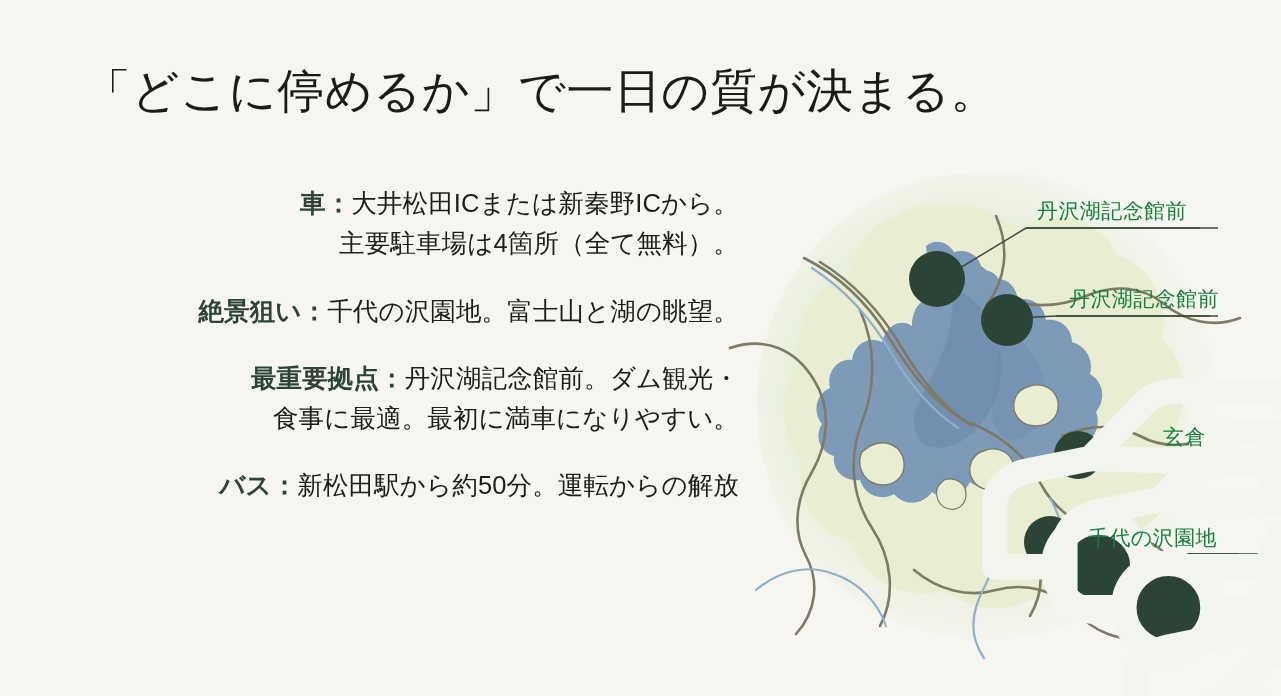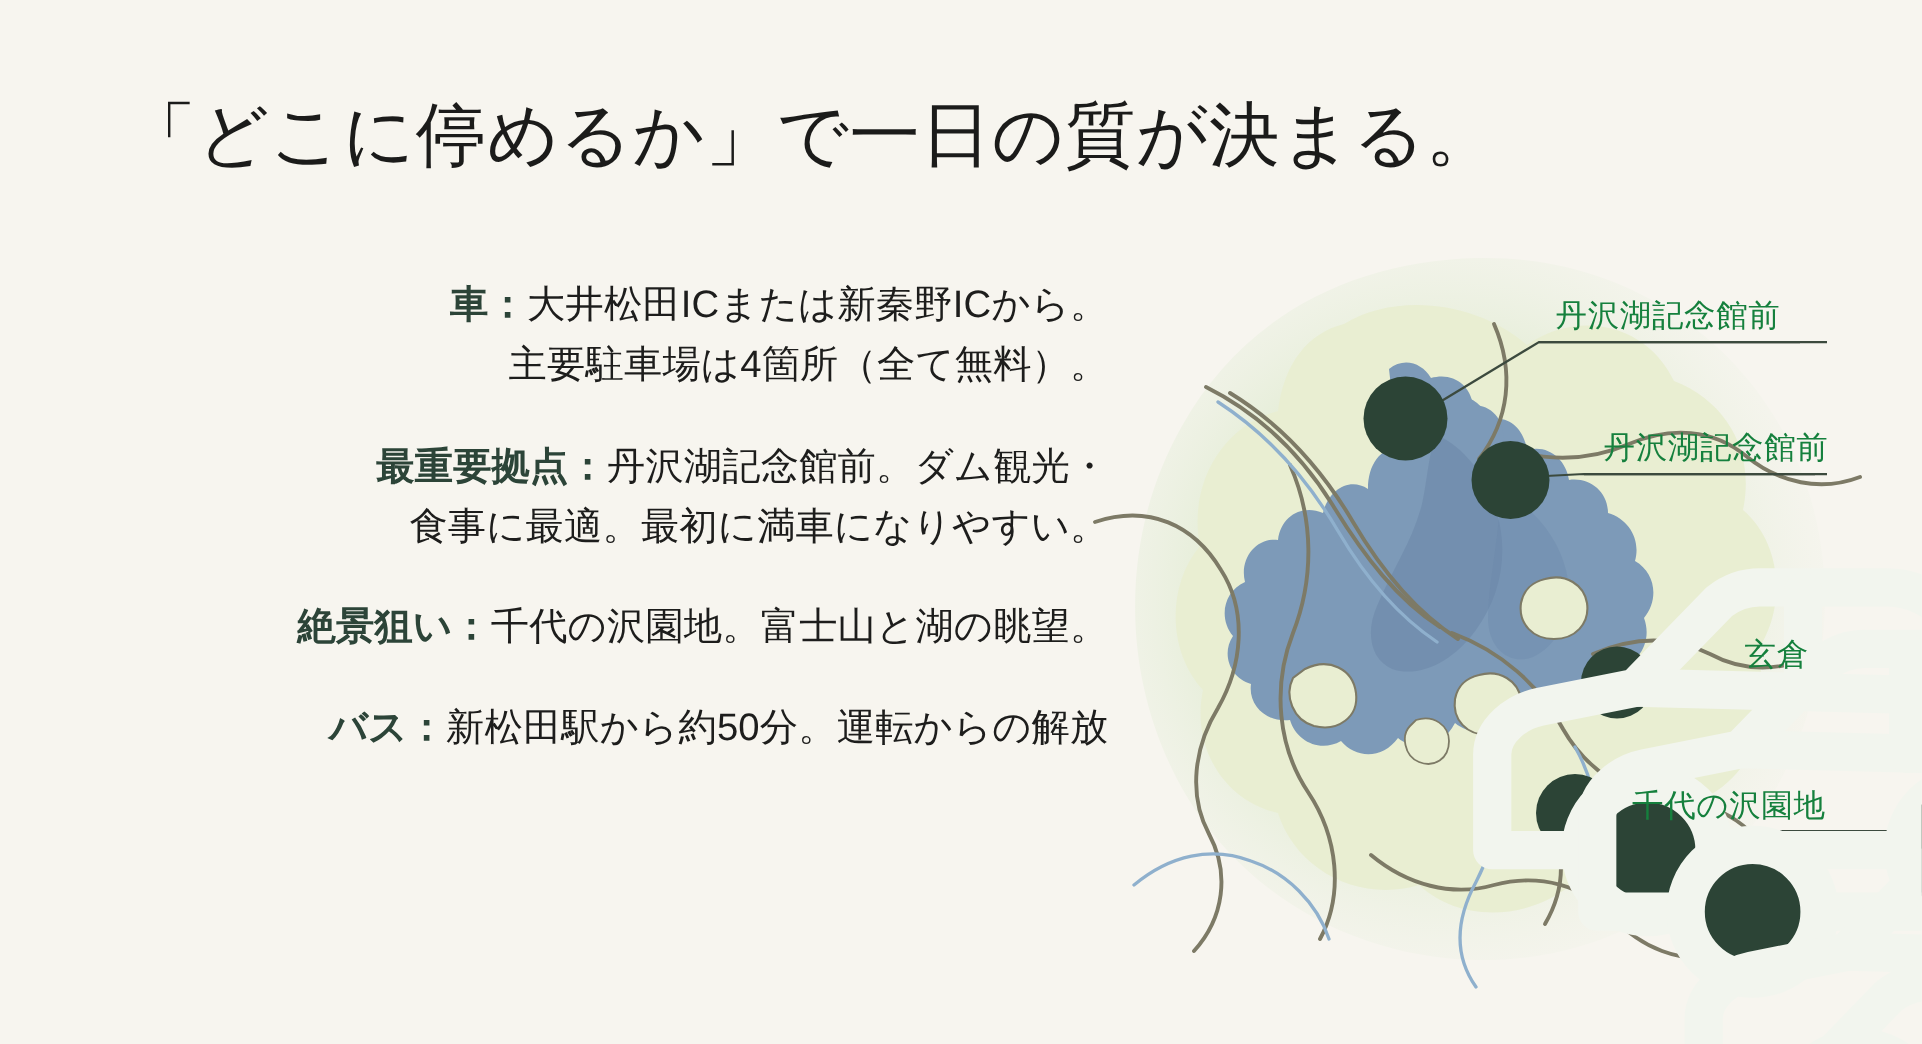--- a/index.html
+++ b/index.html
@@ -108,12 +108,12 @@
     </p>
 
     <p class="para">
+      <span class="ln"><span class="lbl">絶景狙い：</span><span>千代の沢園地。富士山と湖の眺望。</span></span>
+    </p>
+
+    <p class="para">
       <span class="ln"><span class="lbl">最重要拠点：</span><span>丹沢湖記念館前。ダム観光・</span></span>
       <span class="ln">食事に最適。最初に満車になりやすい。</span>
-    </p>
-
-    <p class="para">
-      <span class="ln"><span class="lbl">絶景狙い：</span><span>千代の沢園地。富士山と湖の眺望。</span></span>
     </p>
 
     <p class="para">

